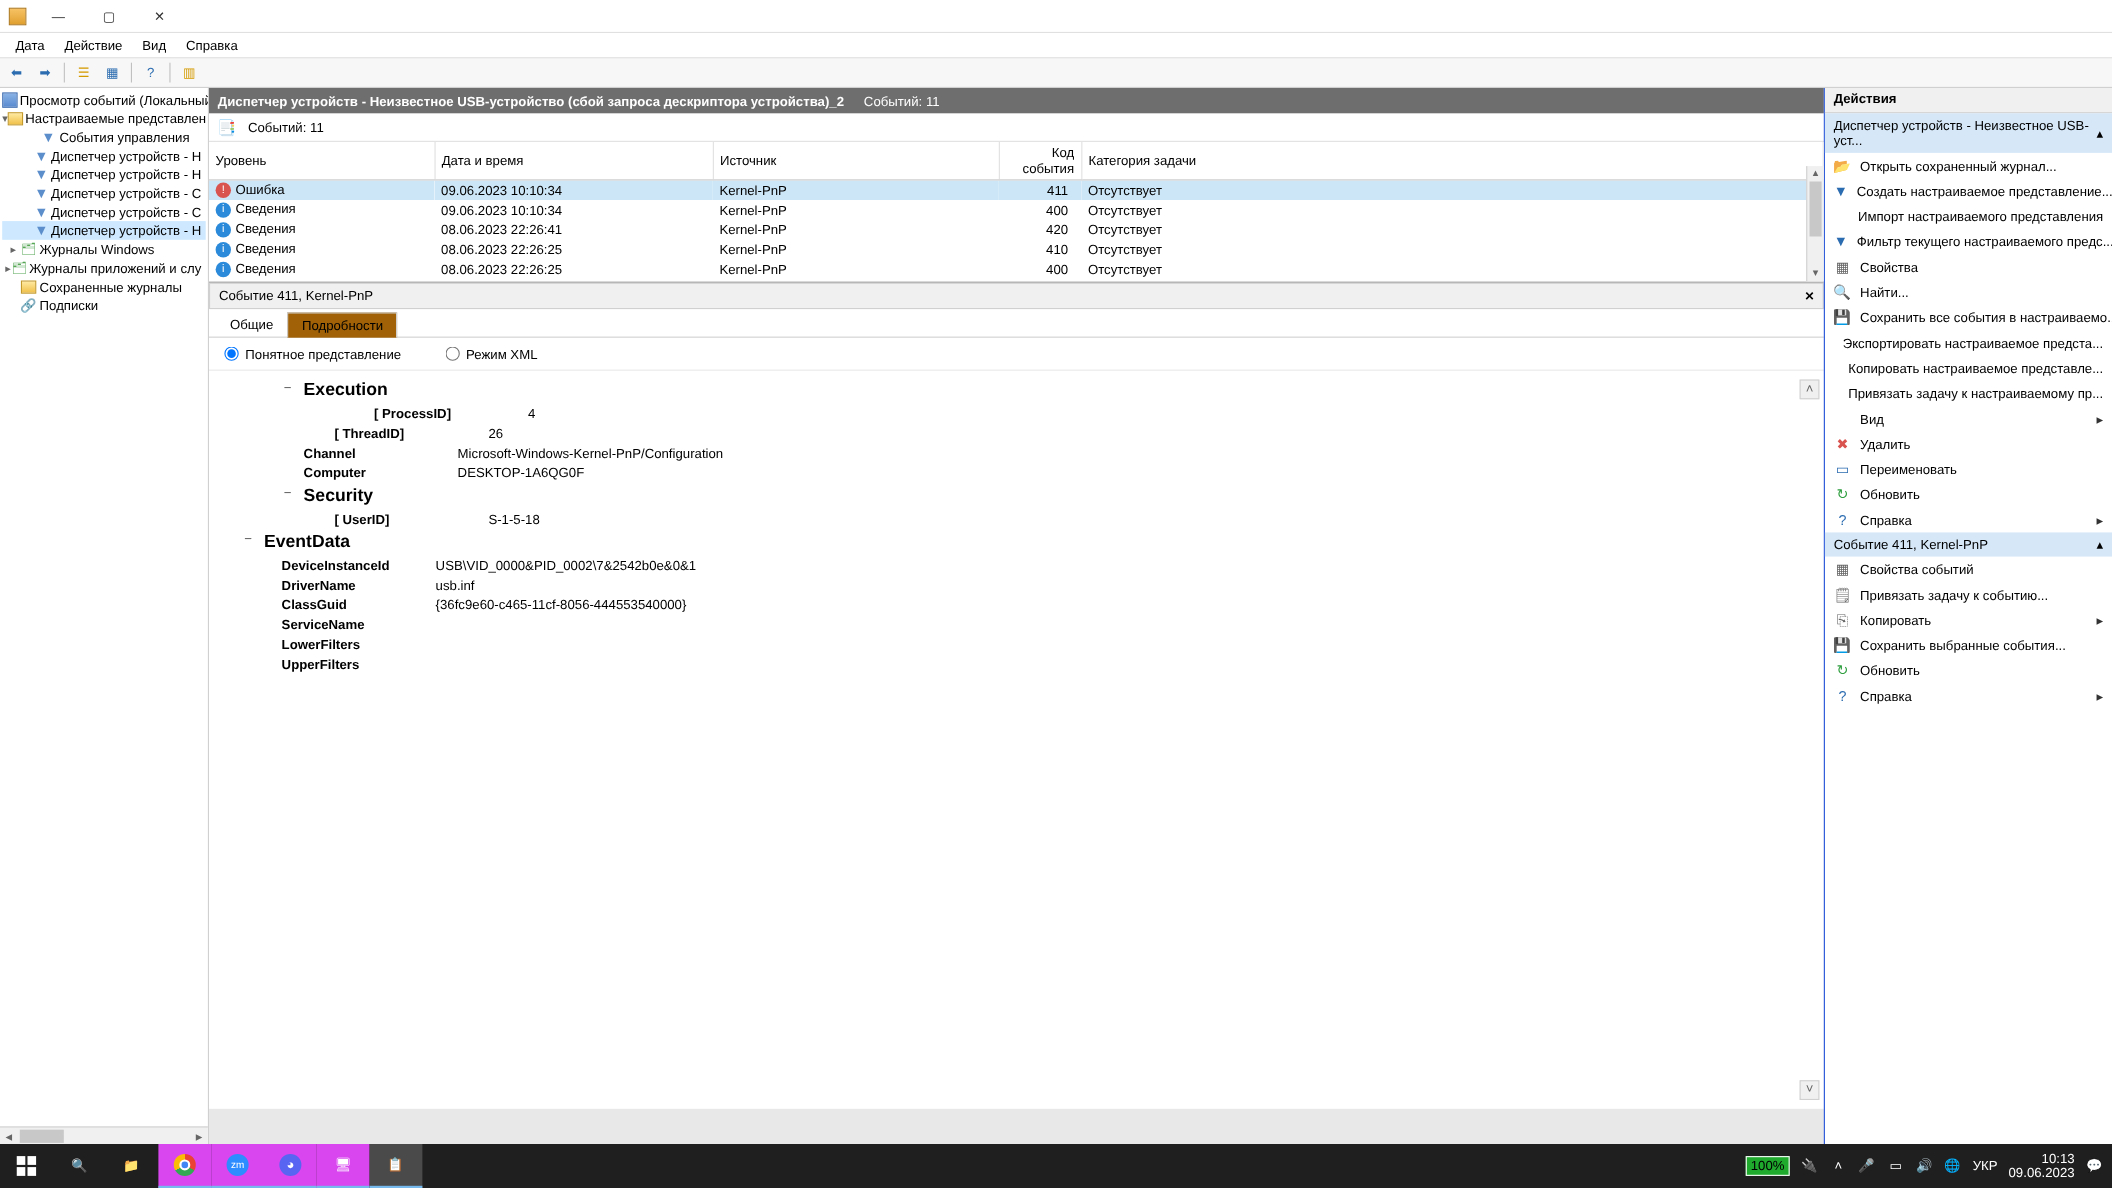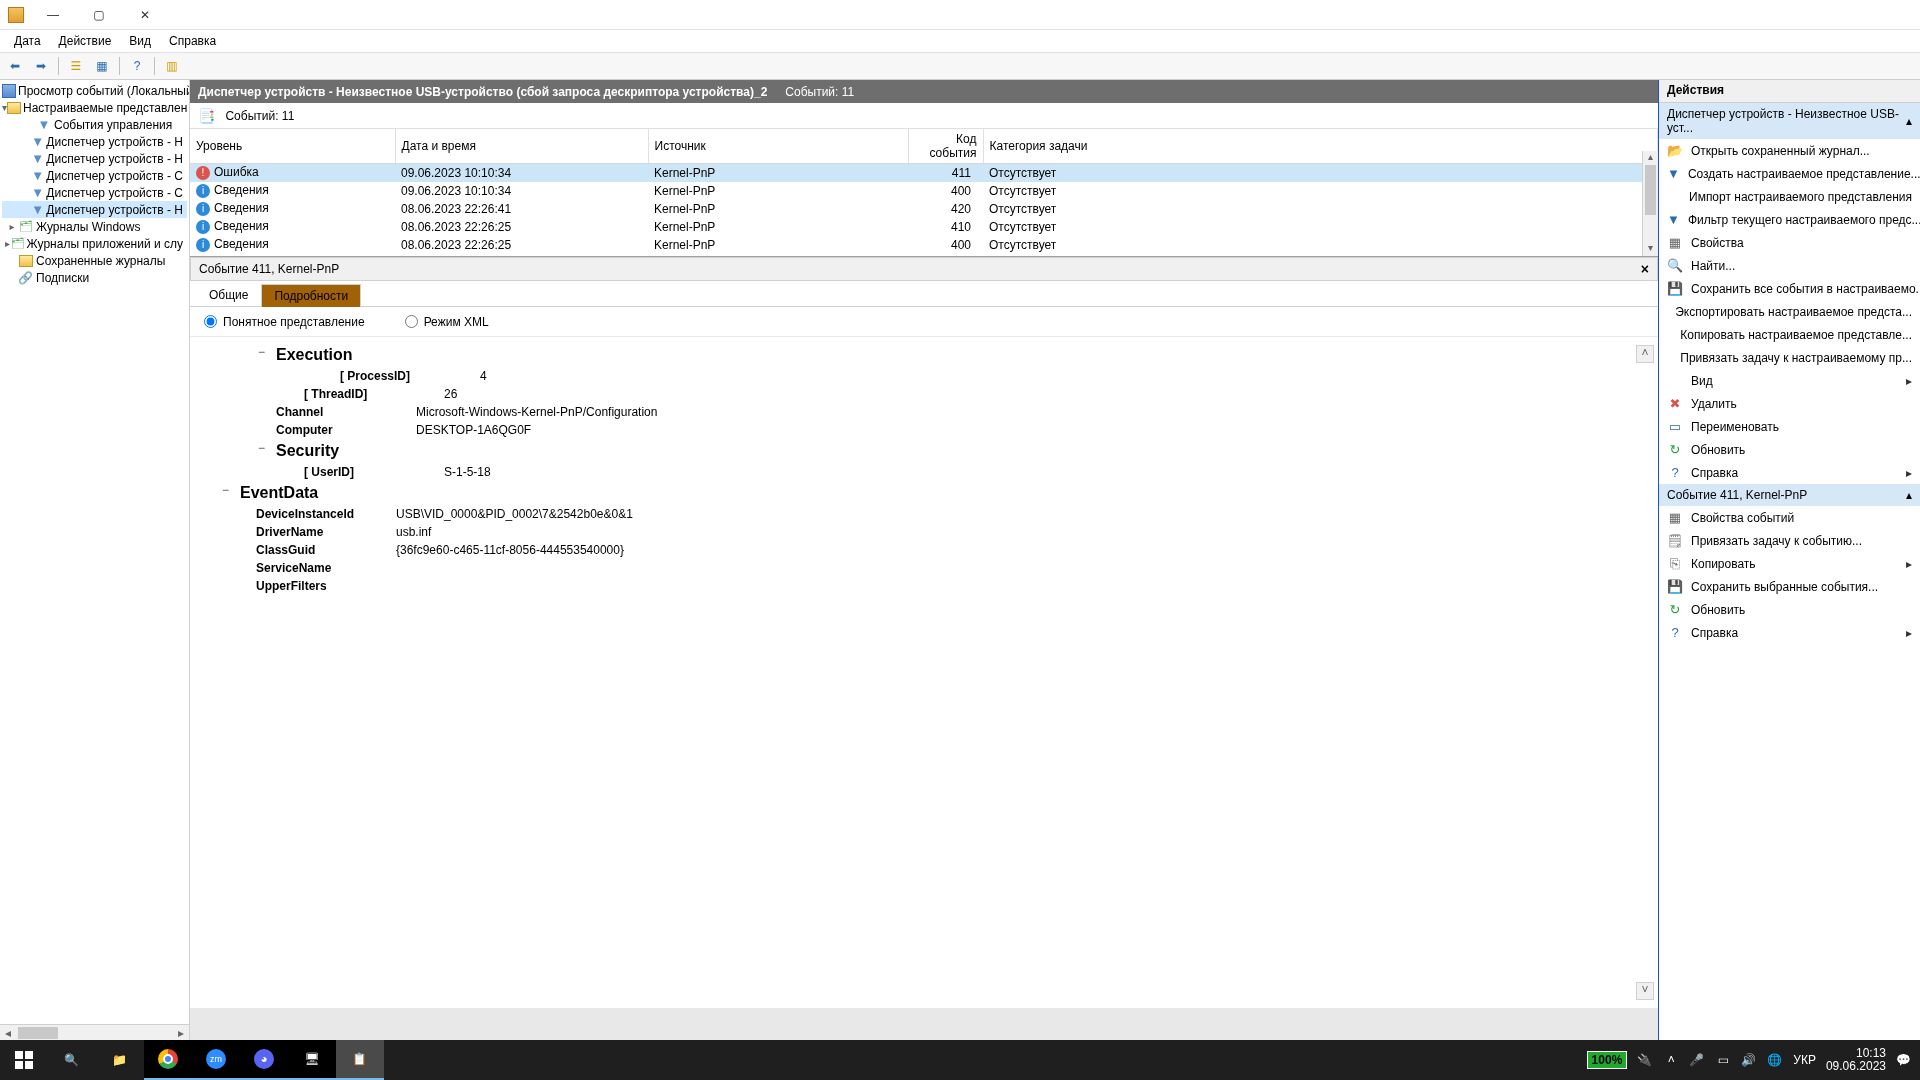--- a/index.html
+++ b/index.html
@@ -348,6 +348,10 @@
               <span></span>
             </div>
           <div class="pair">
+              <span class="k">LowerFilters</span>
+              <span></span>
+            </div>
+          <div class="pair">
               <span class="k">UpperFilters</span>
               <span></span>
             </div>

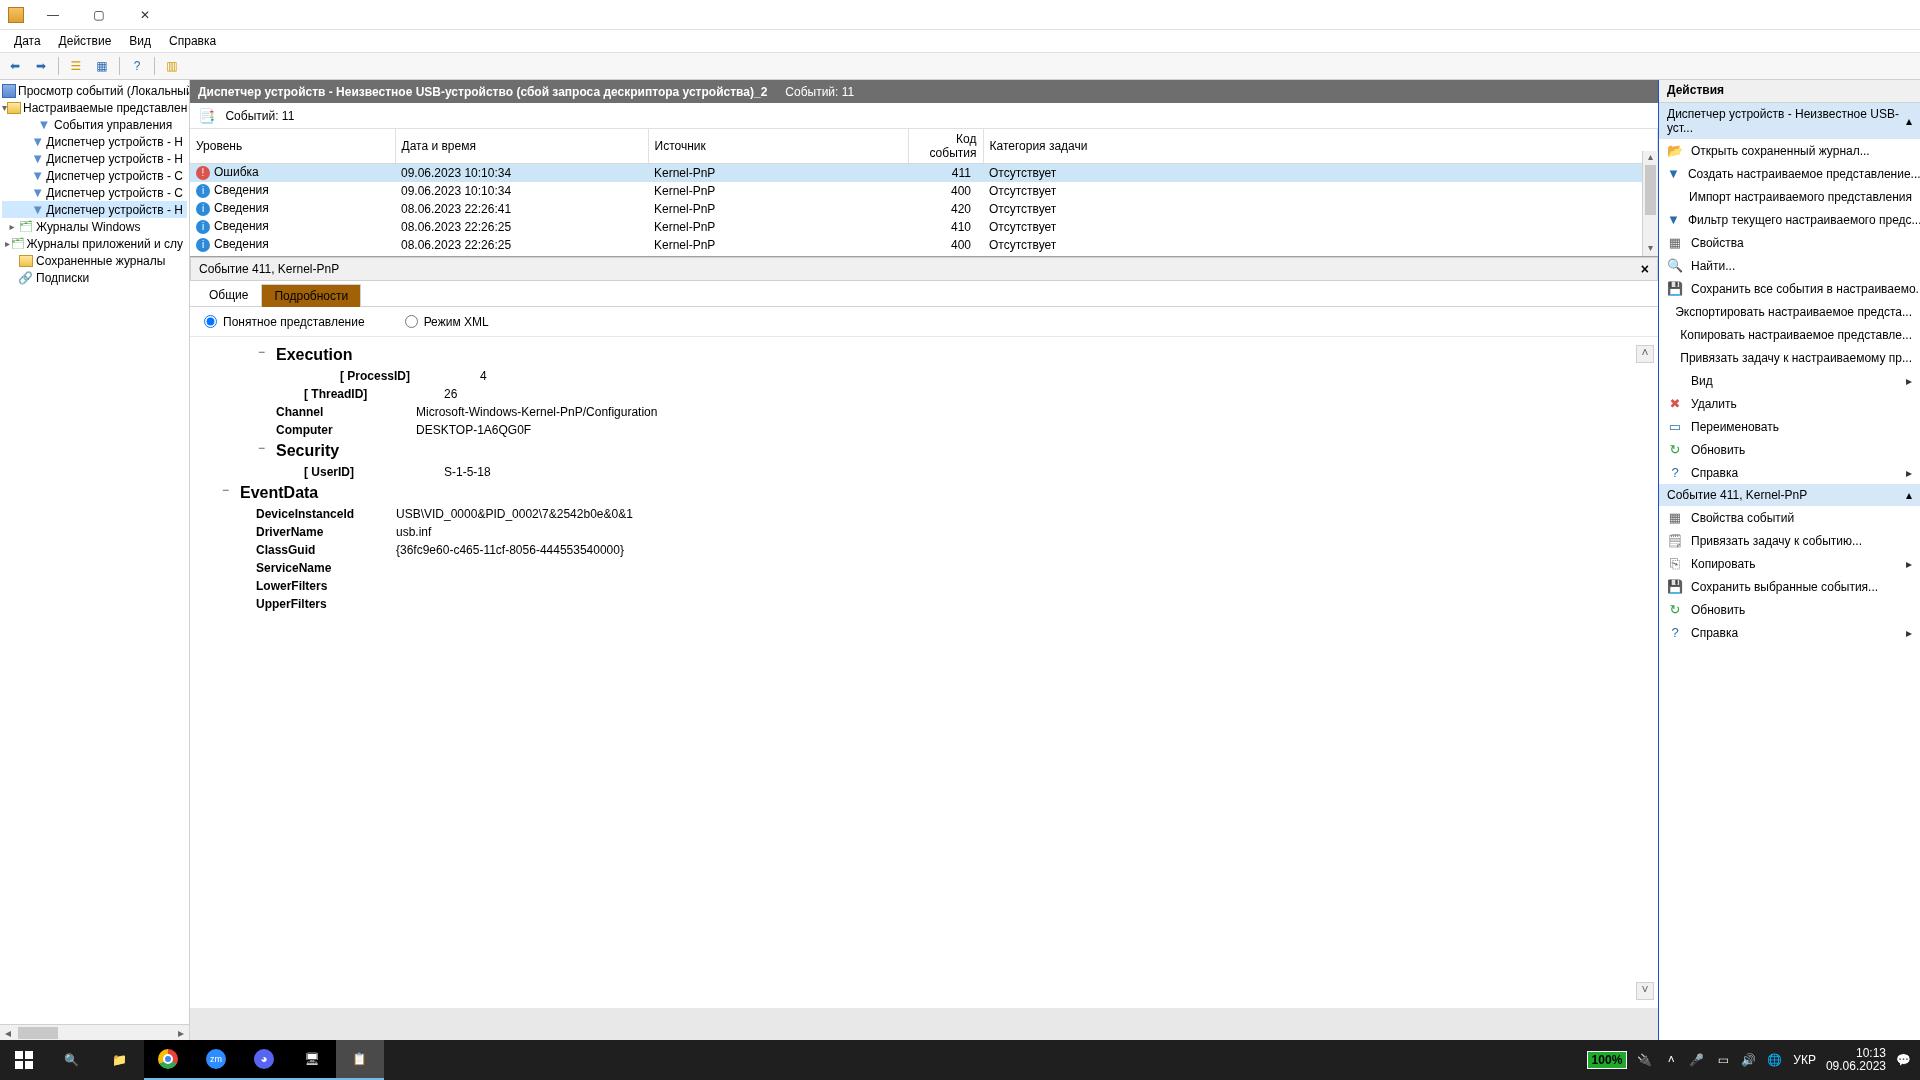--- a/index.html
+++ b/index.html
@@ -88,7 +88,7 @@
 
 .taskbar { position: absolute; left: 0; right: 0; bottom: 0; height: 40px; background: #1f1f1f; display: flex; align-items: center; color: #fff; }
 .taskbar .tb-btn { width: 48px; height: 40px; display: flex; align-items:center; justify-content:center; }
-.taskbar .tb-btn.active { background: #000000; border-bottom: 2px solid #76b9ed; }
+.taskbar .tb-btn.active { background: #d946ef; border-bottom: 2px solid #76b9ed; }
 .taskbar .tray { margin-left: auto; display: flex; align-items: center; gap: 10px; padding-right: 8px; font-size: 11px; }
 .tray .battery { background: #1faa2e; color: #000; padding: 1px 4px; border: 1px solid #fff; font-weight: bold; }
 .tray .clock { text-align: right; line-height: 1.1; }

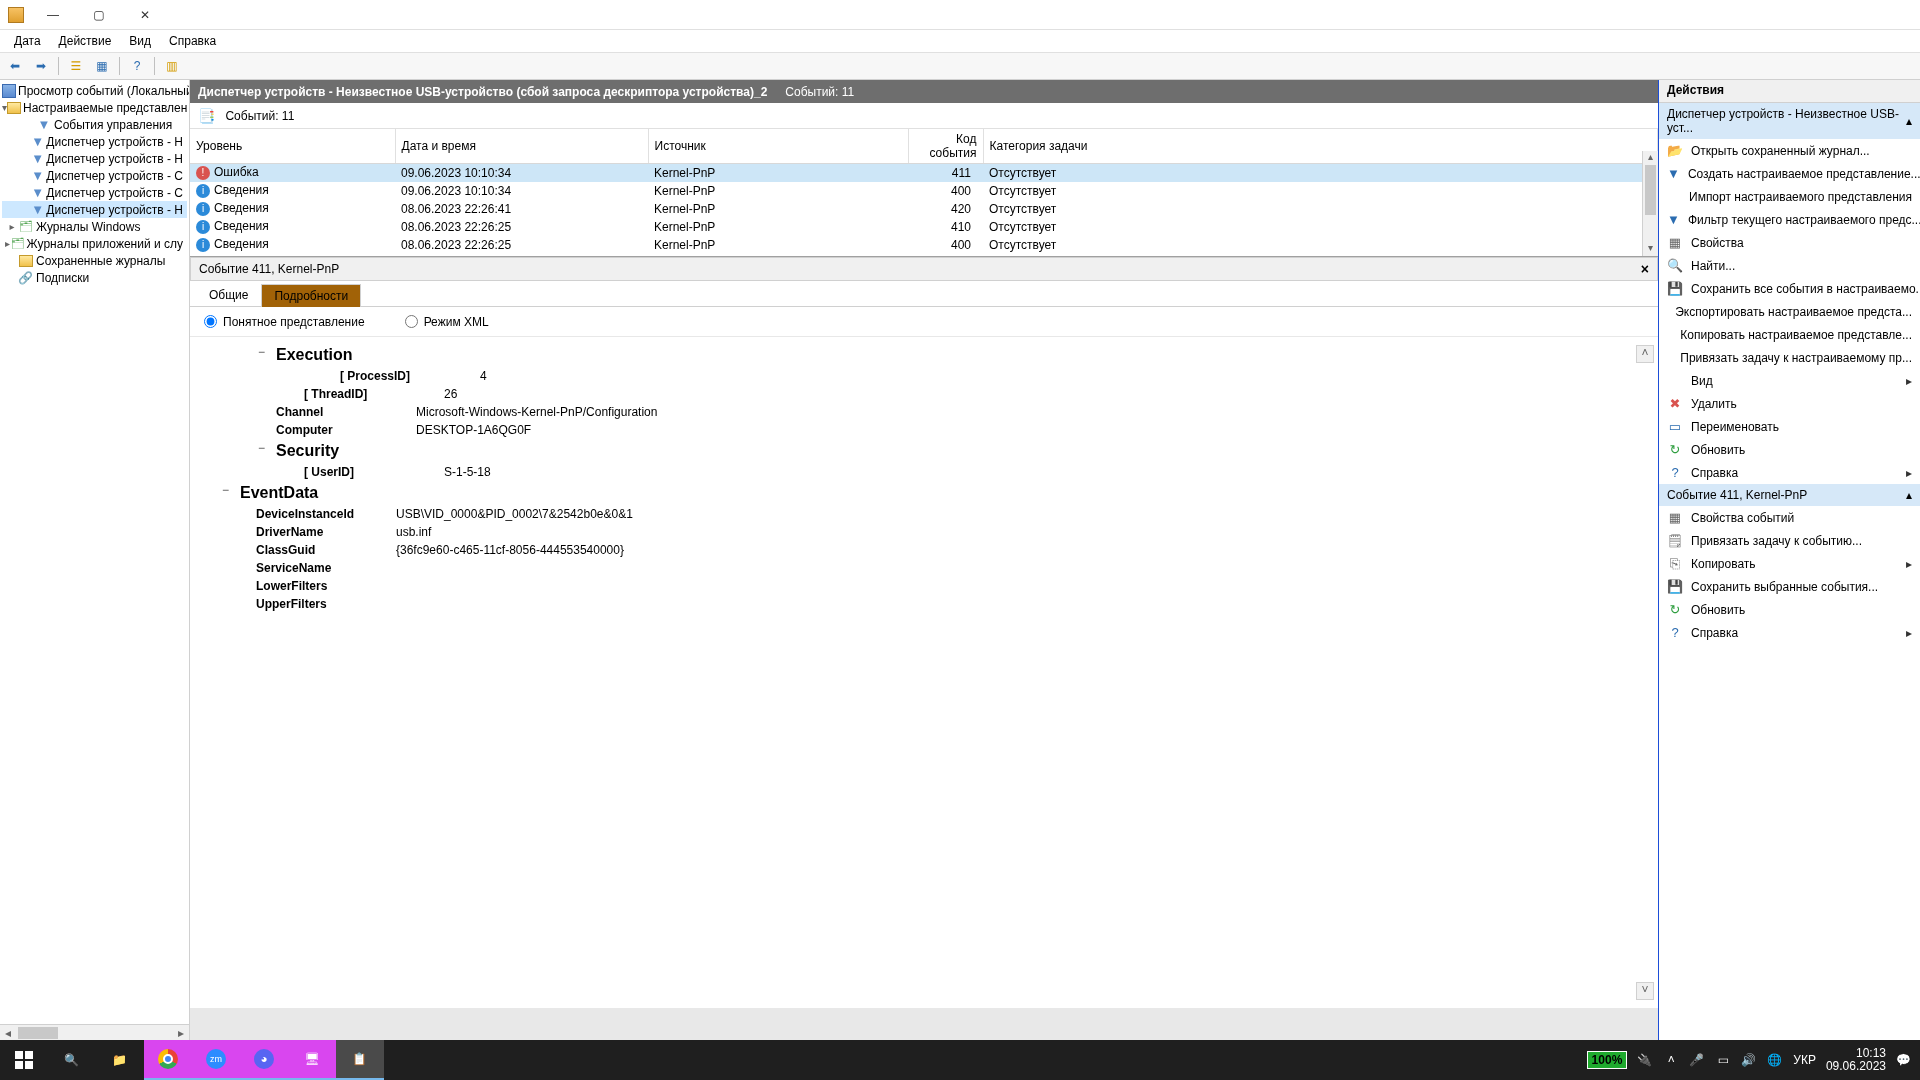--- a/index.html
+++ b/index.html
@@ -90,7 +90,7 @@
 .taskbar .tb-btn { width: 48px; height: 40px; display: flex; align-items:center; justify-content:center; }
 .taskbar .tb-btn.active { background: #d946ef; border-bottom: 2px solid #76b9ed; }
 .taskbar .tray { margin-left: auto; display: flex; align-items: center; gap: 10px; padding-right: 8px; font-size: 11px; }
-.tray .battery { background: #1faa2e; color: #000; padding: 1px 4px; border: 1px solid #fff; font-weight: bold; }
+.tray .battery { background: #1faa2e; color: #000; padding: 1px 4px; border: 1px solid #fff; font-weight: normal; }
 .tray .clock { text-align: right; line-height: 1.1; }
 .tray .sysicon { width: 16px; text-align: center; }
 

